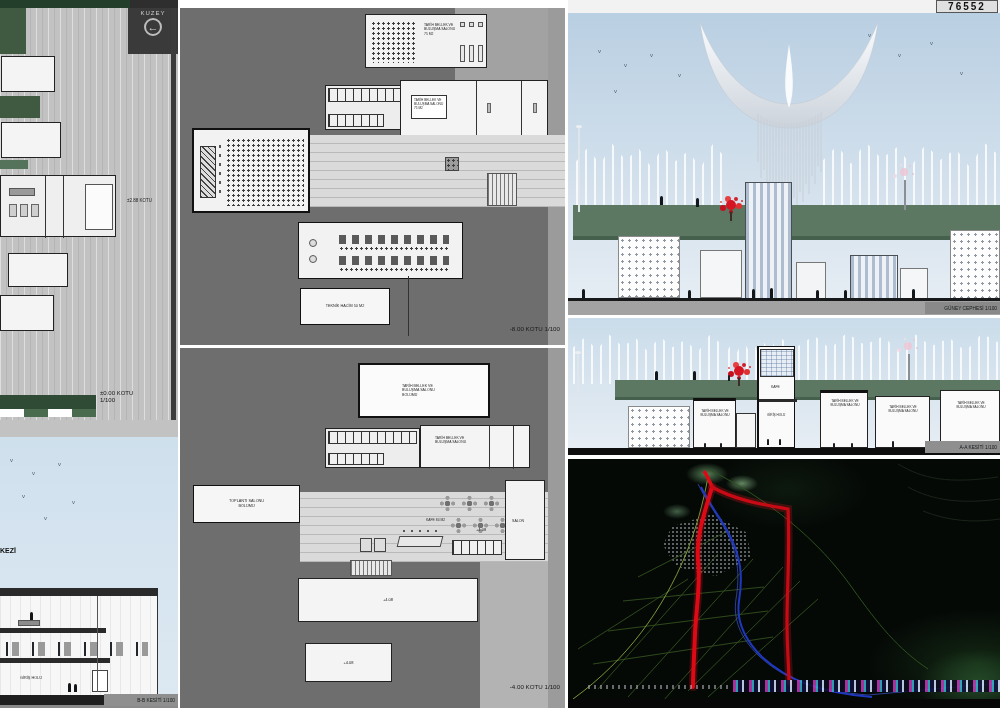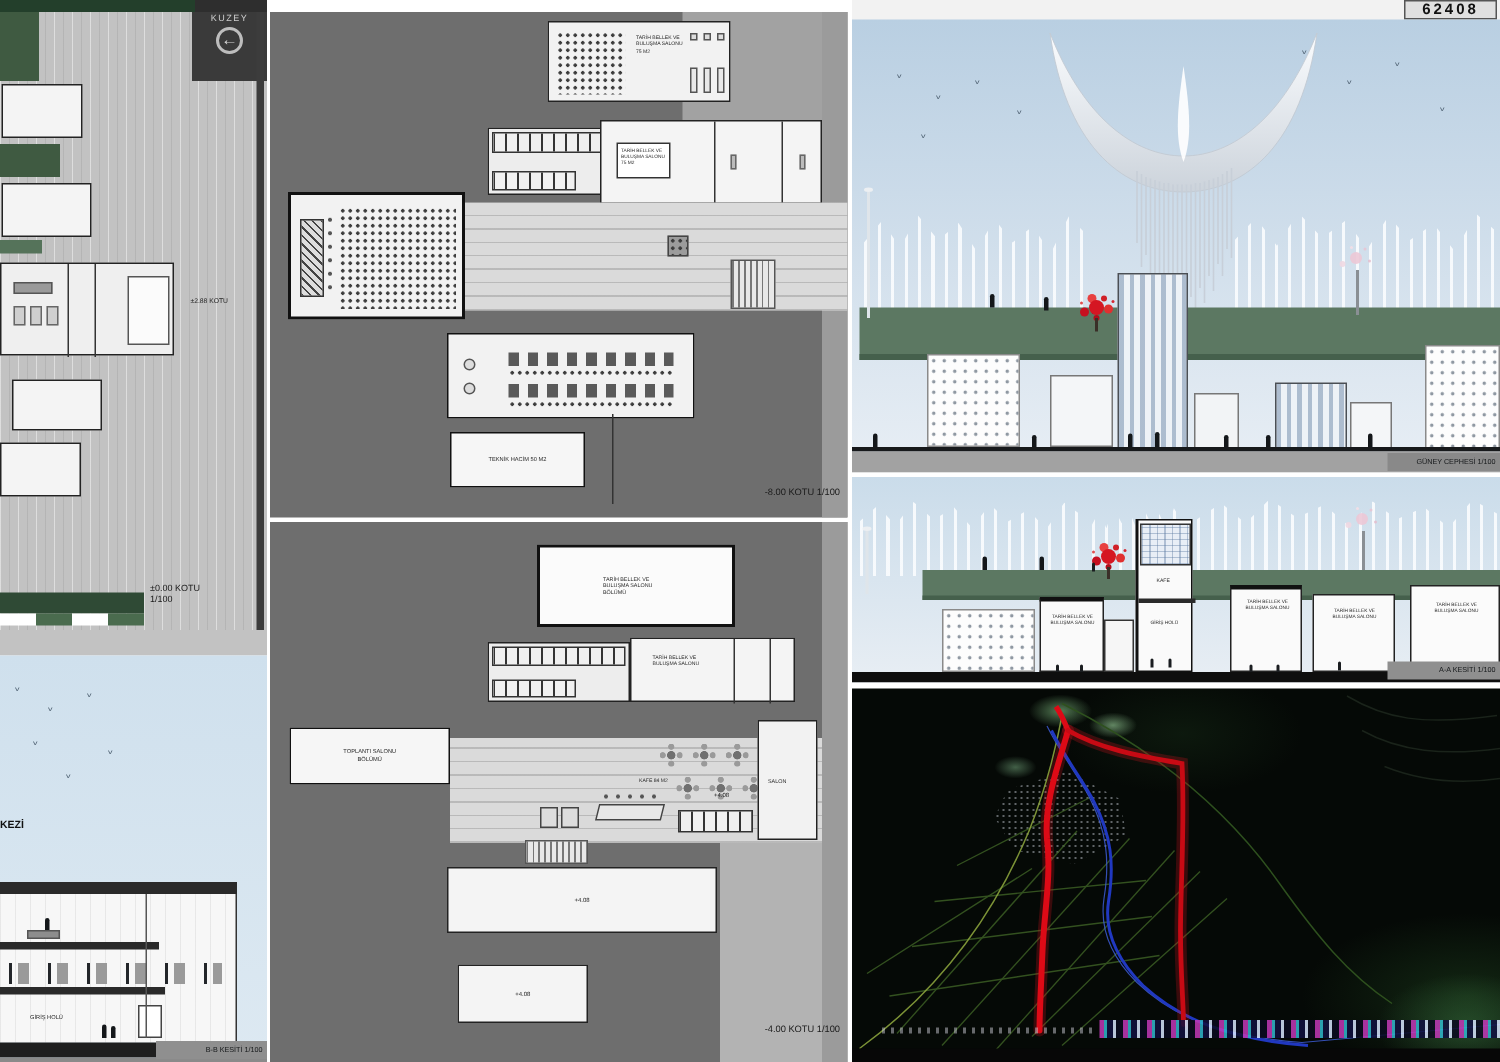--- a/index.html
+++ b/index.html
@@ -244,7 +244,7 @@
 
   <section class="panel" id="pE" style="left:568px;top:0;width:432px;height:315px;background:#f2f2f2">
     <div class="ab" style="left:368px;top:0;width:62px;height:13px;background:#e0e0e0;border:1px solid #555;display:flex;align-items:center;justify-content:center">
-      <span style="font-size:10px;font-weight:bold;letter-spacing:2px;color:#111">62408</span>
+      <span style="font-size:10px;font-weight:bold;letter-spacing:2px;color:#111">76552</span>
     </div>
 
     <div class="ab" style="left:0;top:13px;width:432px;height:289px;background:linear-gradient(#b9cfe2,#e6edf4)"></div>

